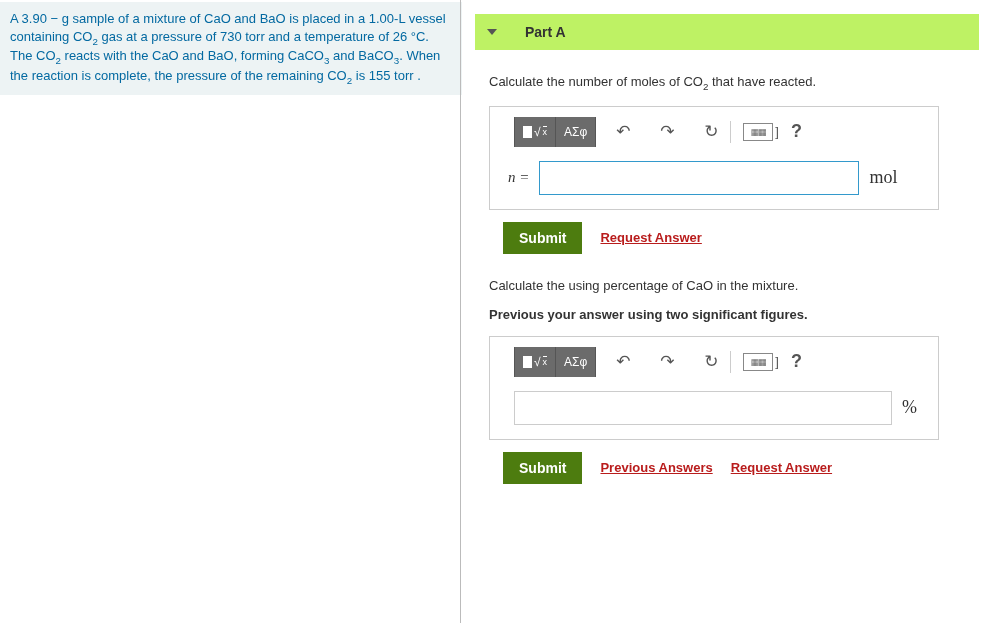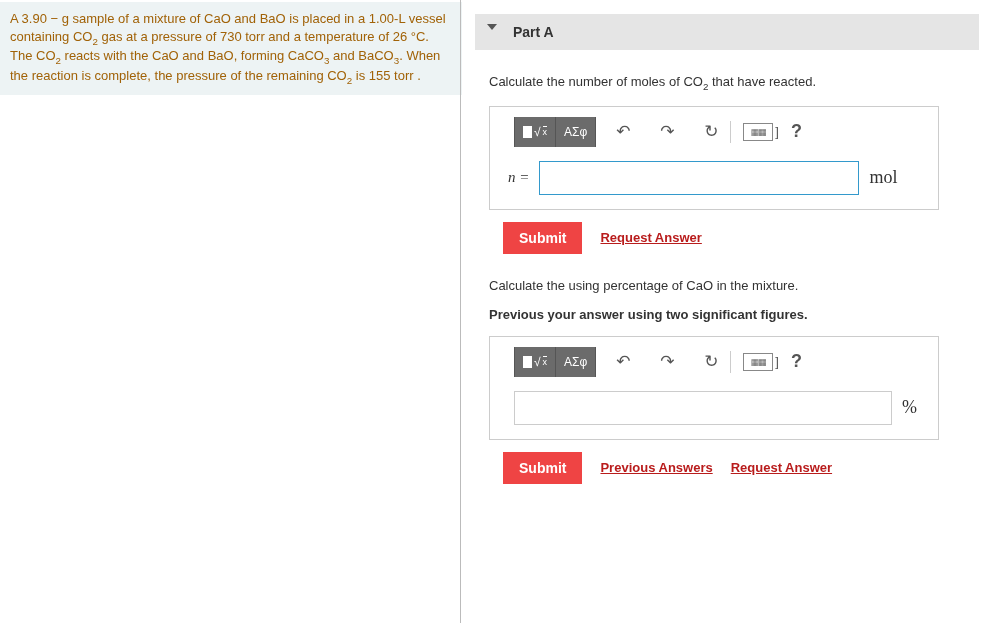--- a/index.html
+++ b/index.html
@@ -22,7 +22,7 @@
     background: #edf3f4;
     padding: 8px 10px;
     width: 462px;
-    color: #a16207;
+    color: #0369a1;
     line-height: 1.35;
   }
   .divider {

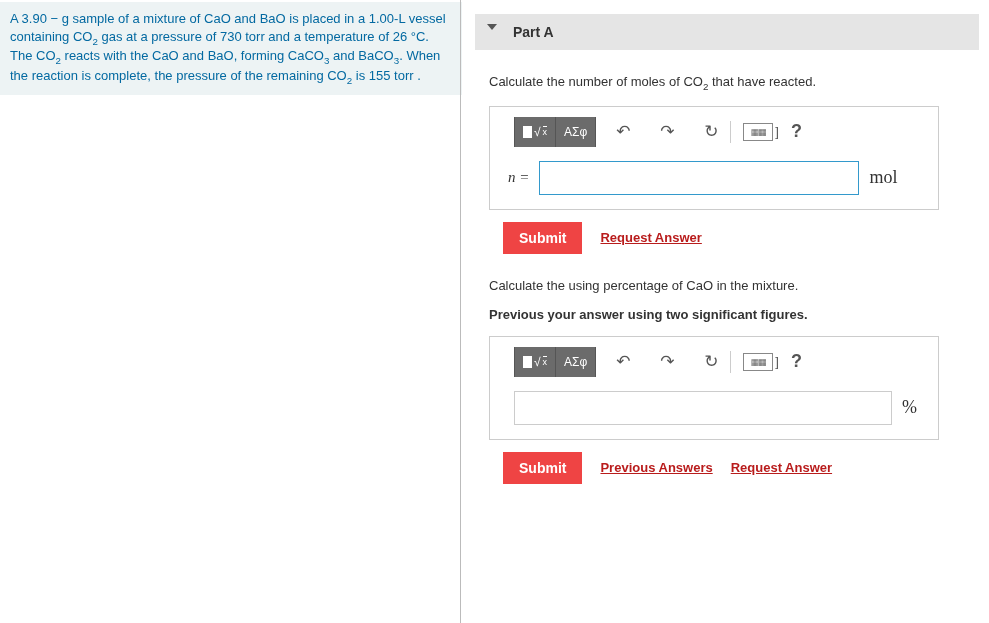--- a/index.html
+++ b/index.html
@@ -36,14 +36,15 @@
     padding: 0 10px 0 14px;
   }
   .part-header {
-    background: #e5e5e5;
+    background: #bef264;
     padding: 10px 12px;
     font-weight: bold;
     font-size: 14px;
     color: #333;
     margin-top: 14px;
     display: flex;
-    gap: 16px;
+    align-items: center;
+    gap: 28px;
   }
   .caret {
     width: 0; height: 0;

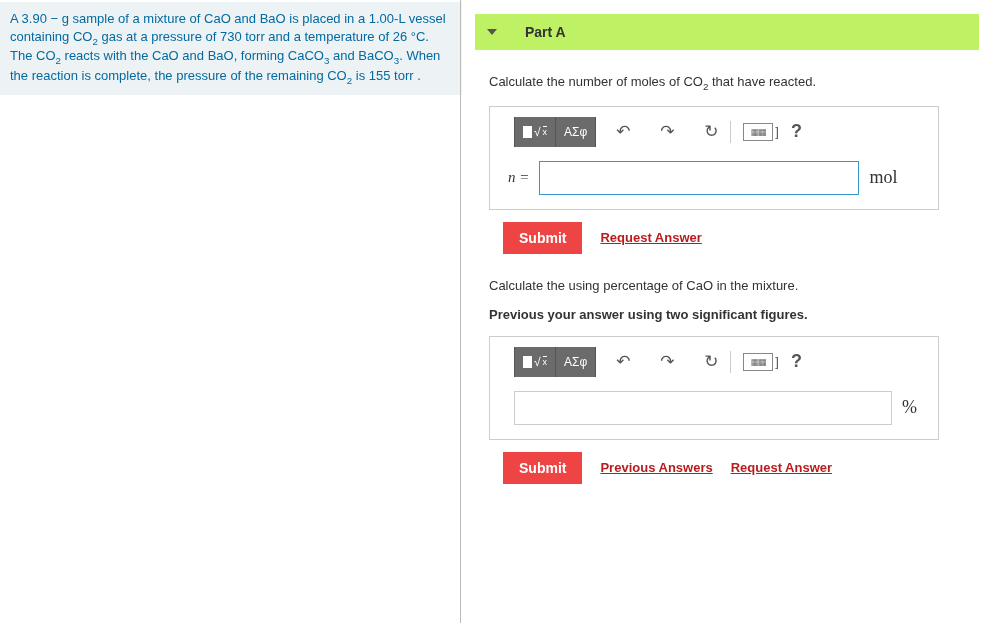--- a/index.html
+++ b/index.html
@@ -140,7 +140,7 @@
     margin: 4px 0 0 14px;
   }
   .submit-btn {
-    background: #ef4444;
+    background: #4d7c0f;
     color: #fff;
     border: none;
     padding: 8px 16px;

